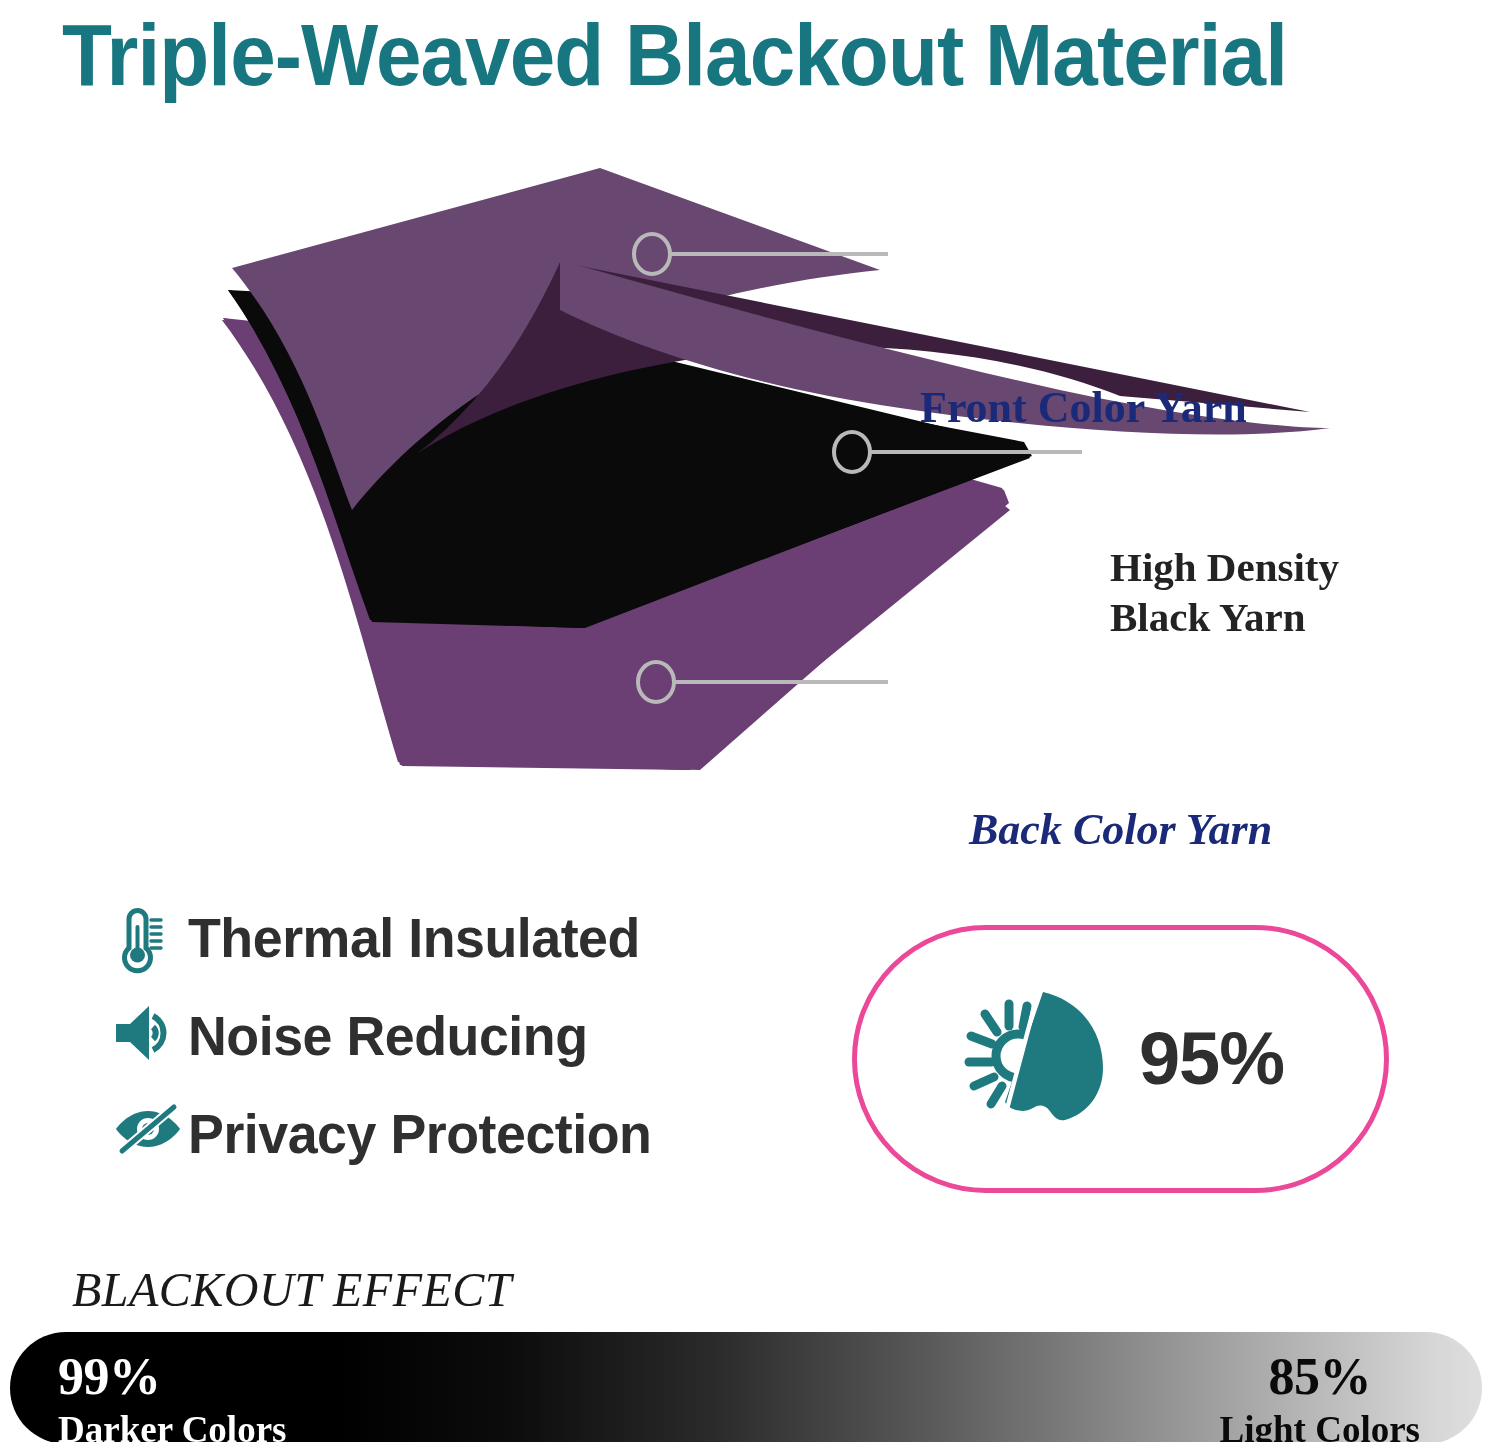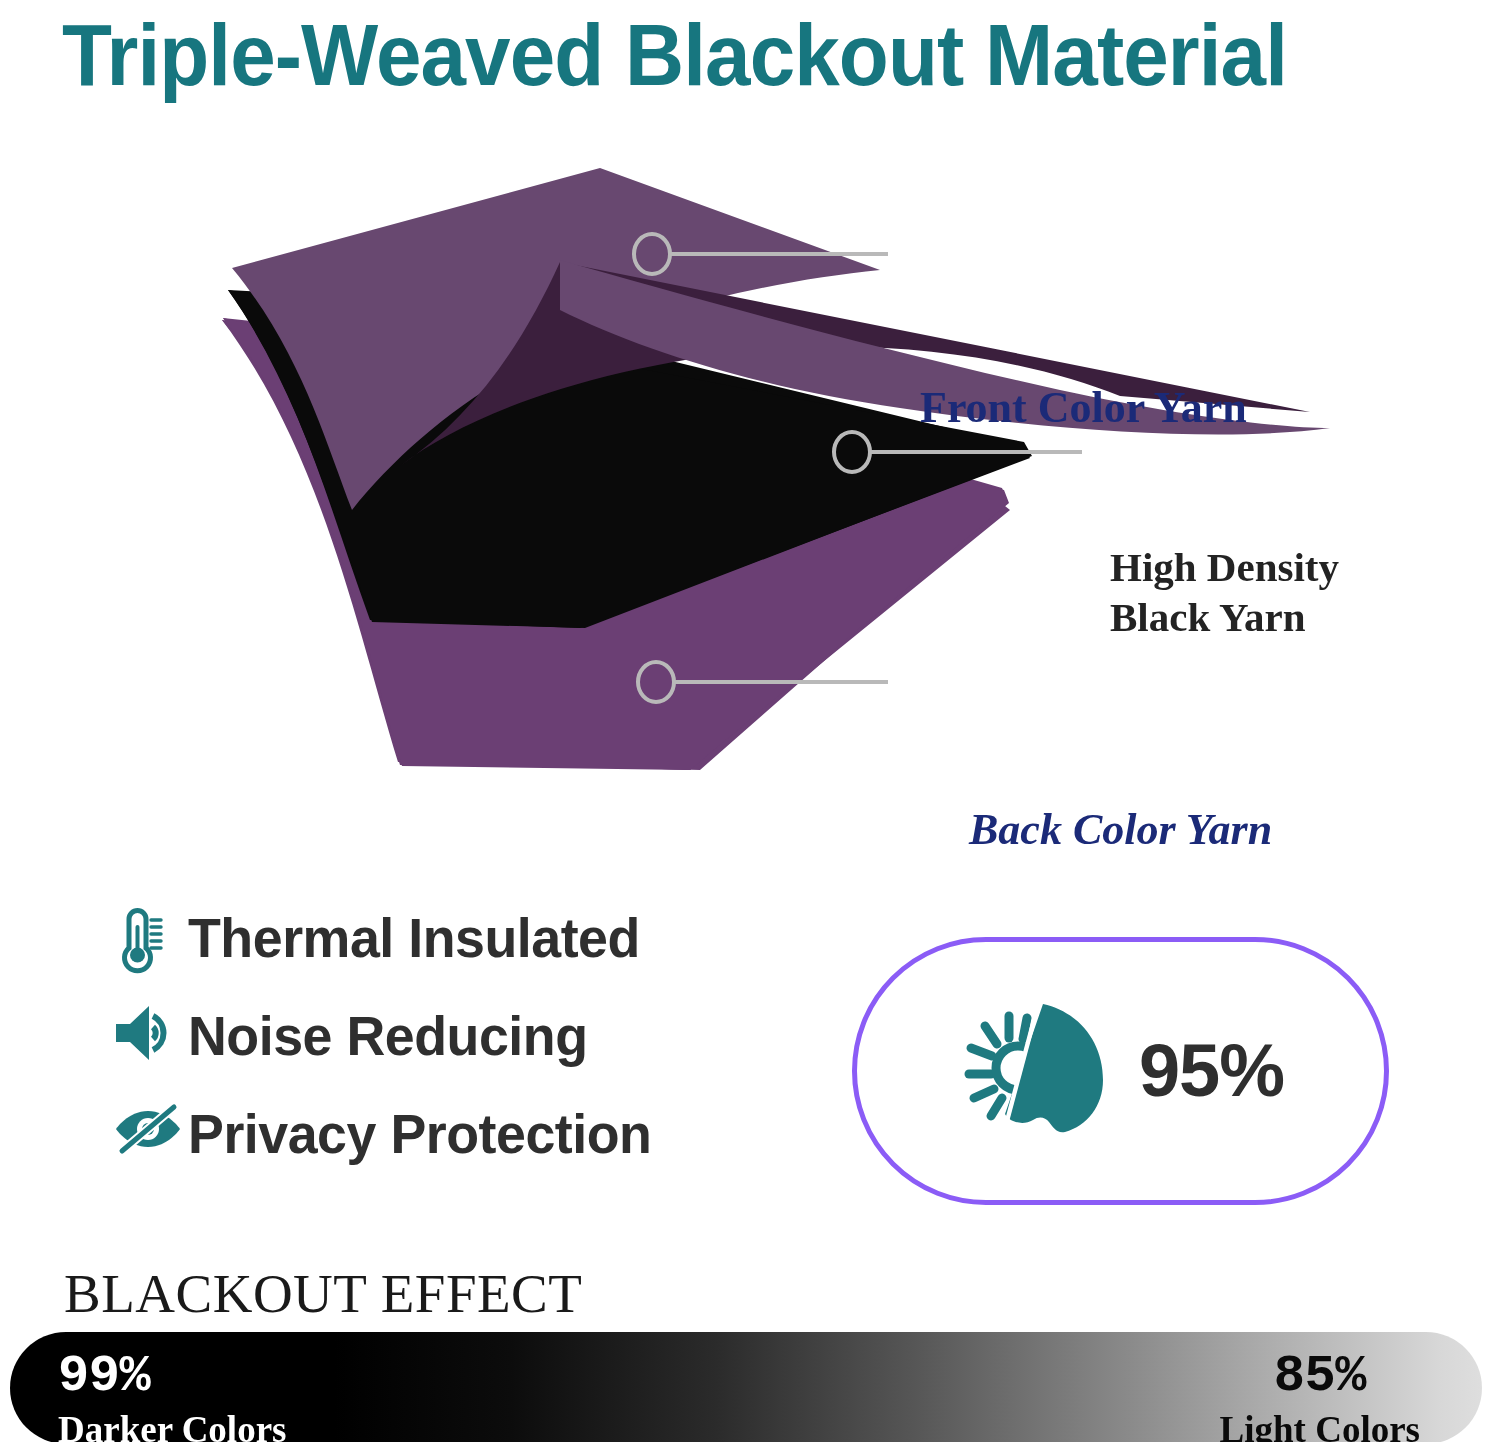--- a/index.html
+++ b/index.html
@@ -116,14 +116,13 @@
     top: 925px;
     width: 537px;
     height: 268px;
-    border: 5px solid #8b5cf6;
+    border: 5px solid #ec4899;
     border-radius: 134px;
     background: #ffffff;
     display: flex;
     align-items: center;
     justify-content: center;
     box-sizing: border-box;
-    margin-top: 12px;
   }
   #badge-icon {
     flex: 0 0 auto;

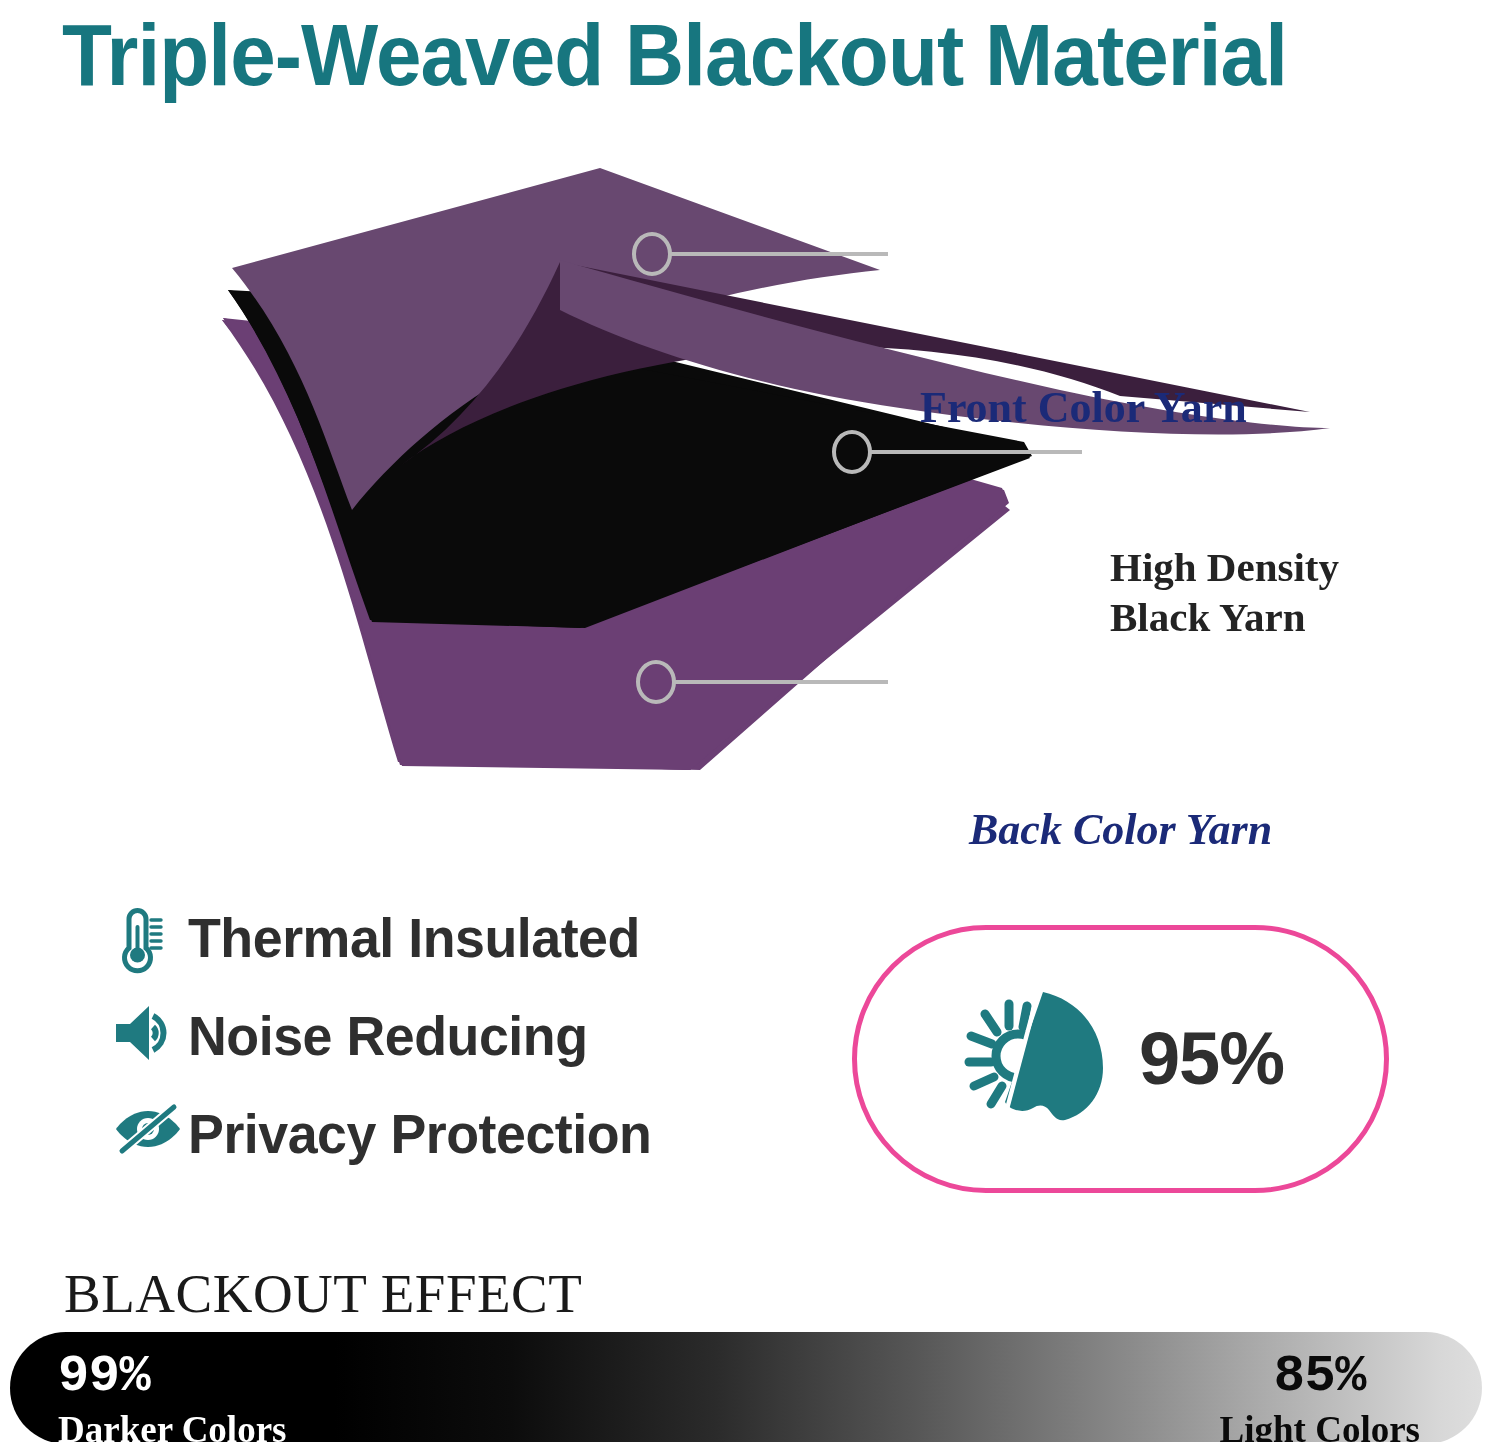--- a/index.html
+++ b/index.html
@@ -156,14 +156,15 @@
   }
   #effect-heading {
     position: absolute;
-    left: 64px;
+    left: 72px;
     top: 0px;
     font-family: "Liberation Serif", serif;
     font-weight: 400;
-    font-size: 55px;
+    font-size: 48px;
     color: #1a1a1a;
     letter-spacing: 0.5px;
     white-space: nowrap;
+    font-style: italic;
   }
   #gradient-bar {
     position: absolute;

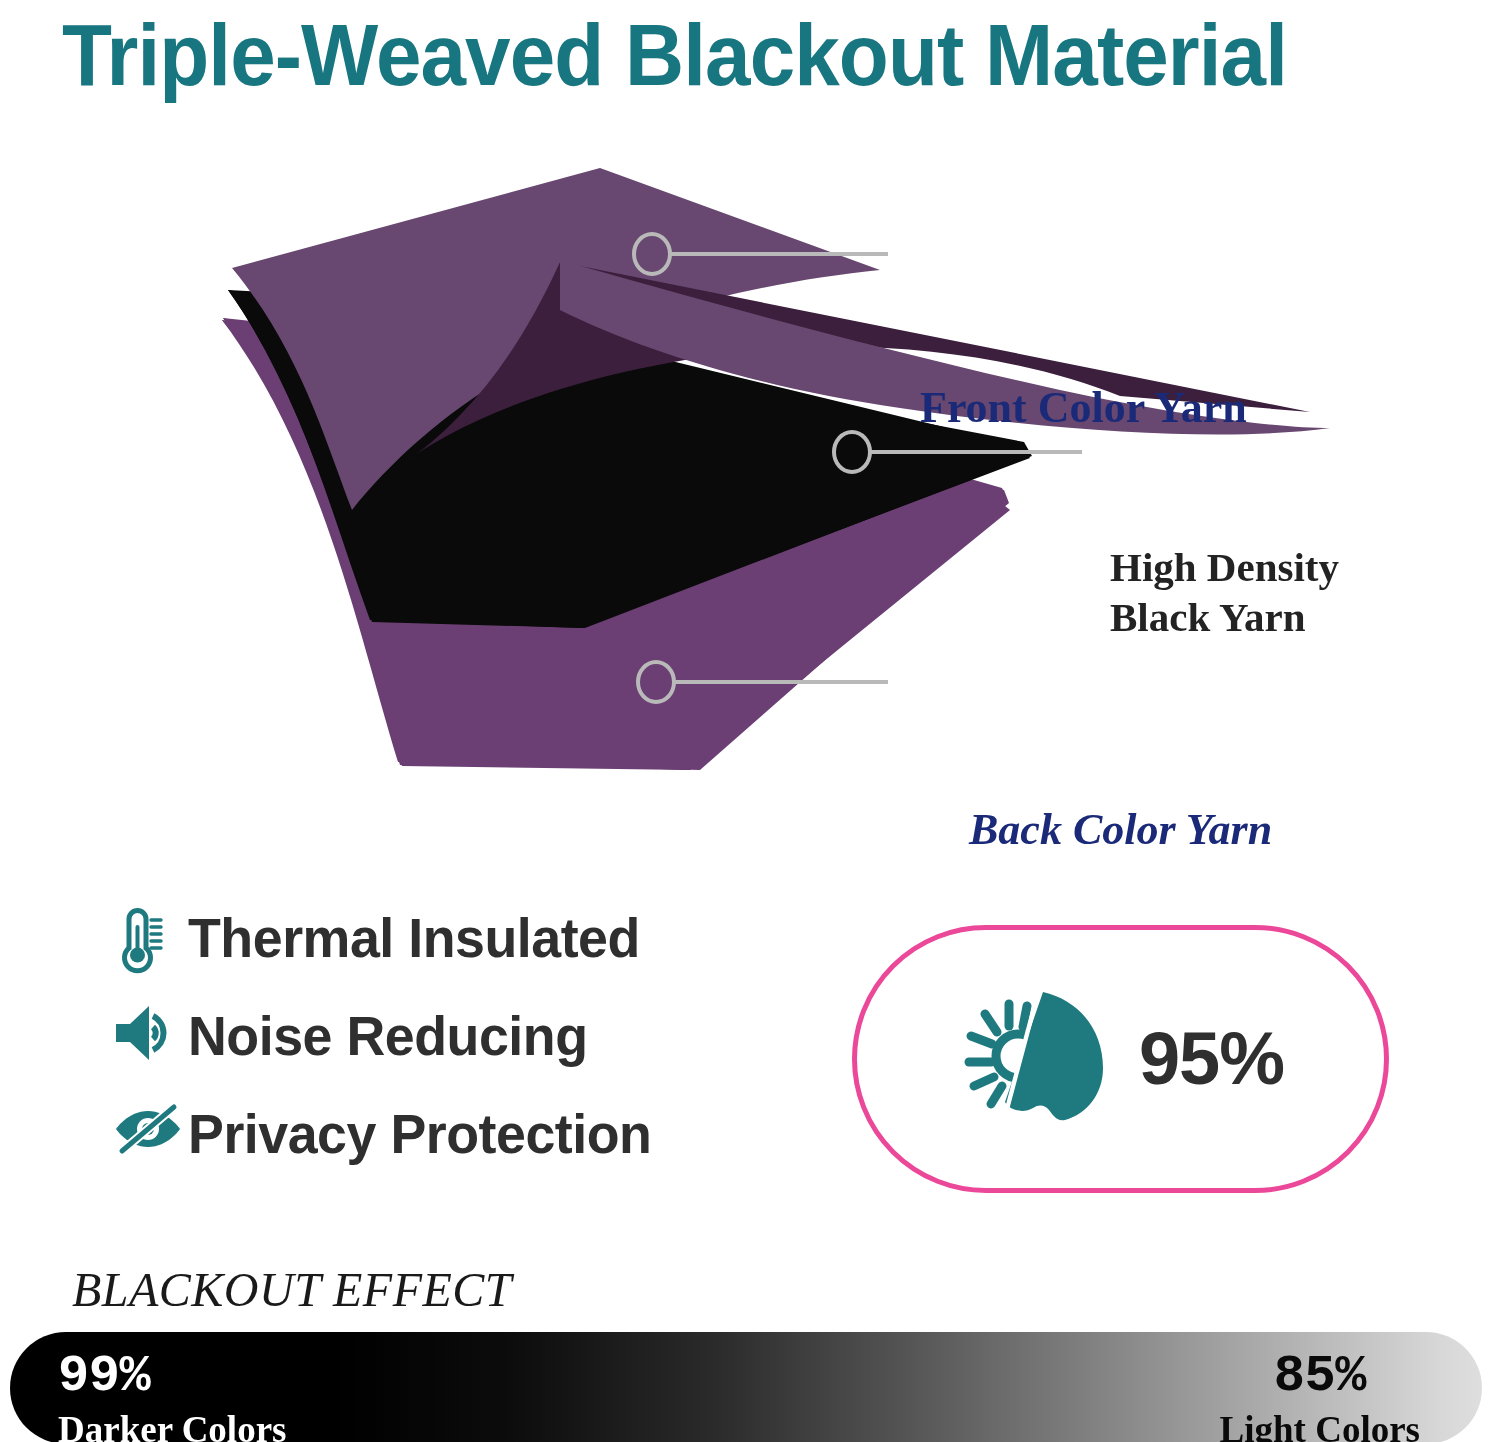--- a/index.html
+++ b/index.html
@@ -206,7 +206,6 @@
     display: block;
     font-size: 52px;
     letter-spacing: -0.5px;
-    font-family: Liberation Mono, monospace;
   }
   .bar-caption {
     display: block;

